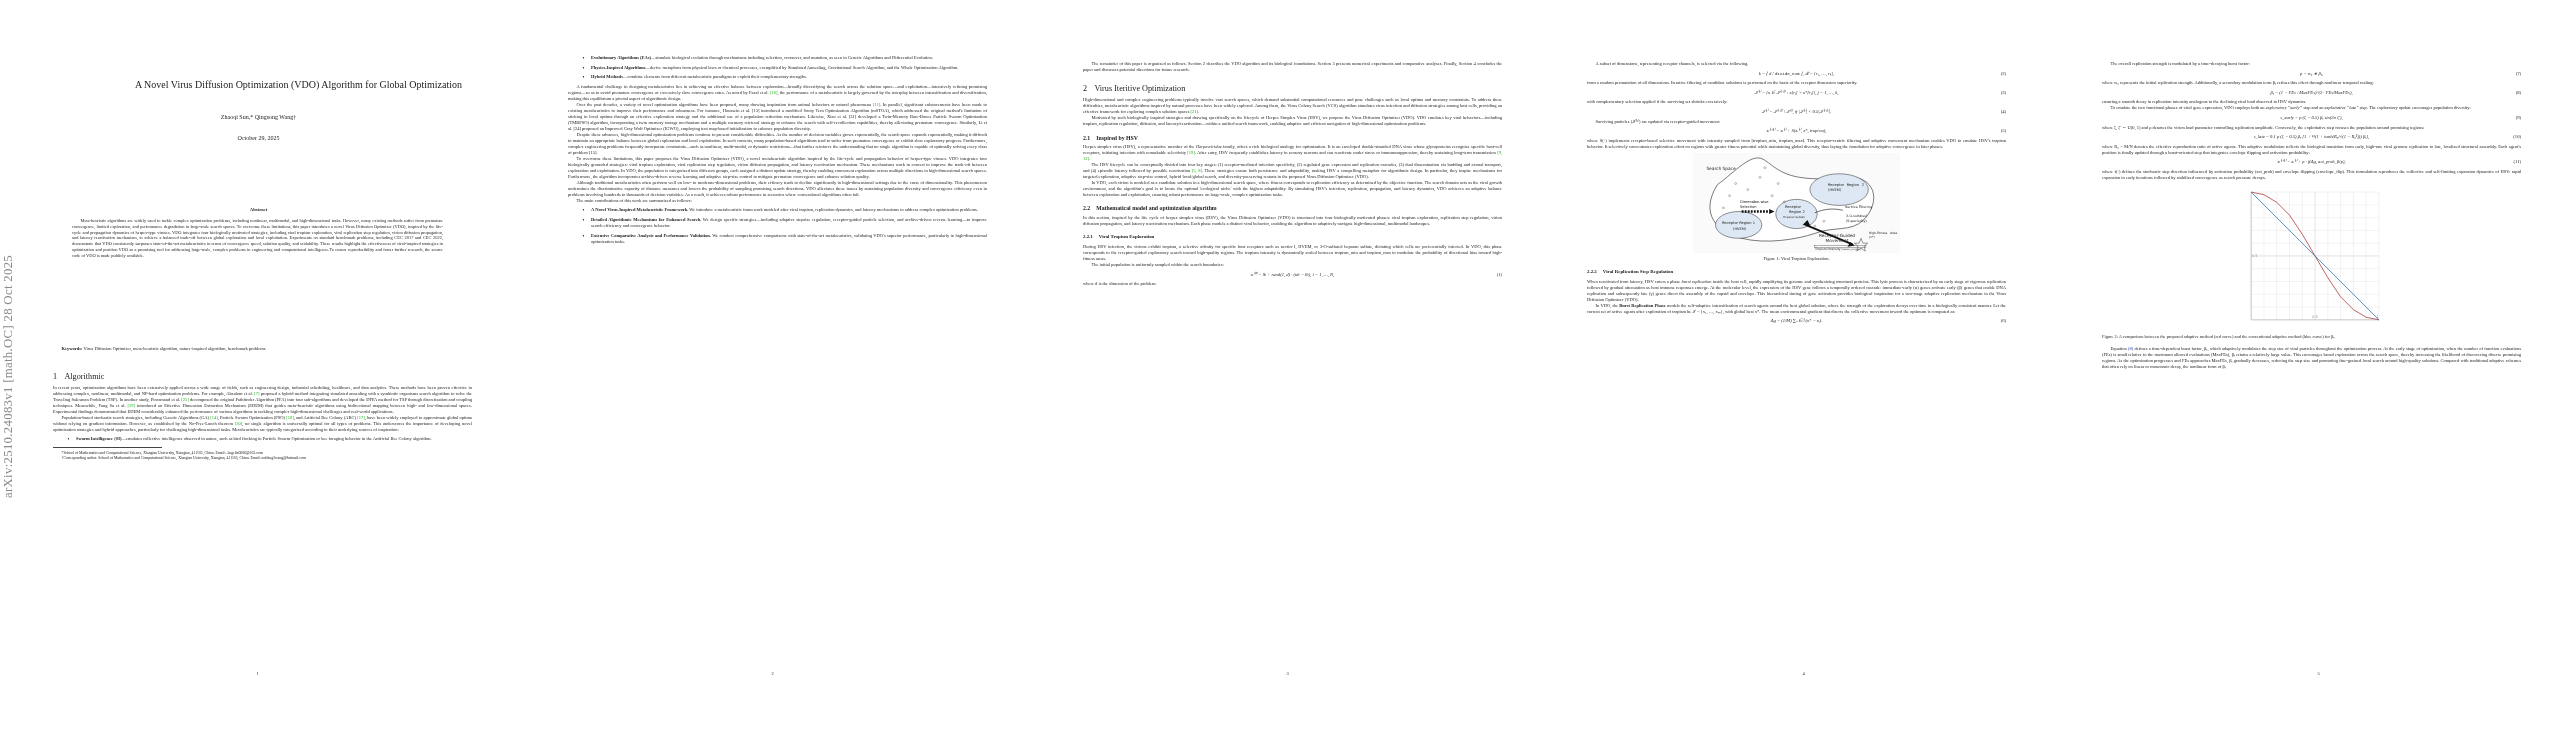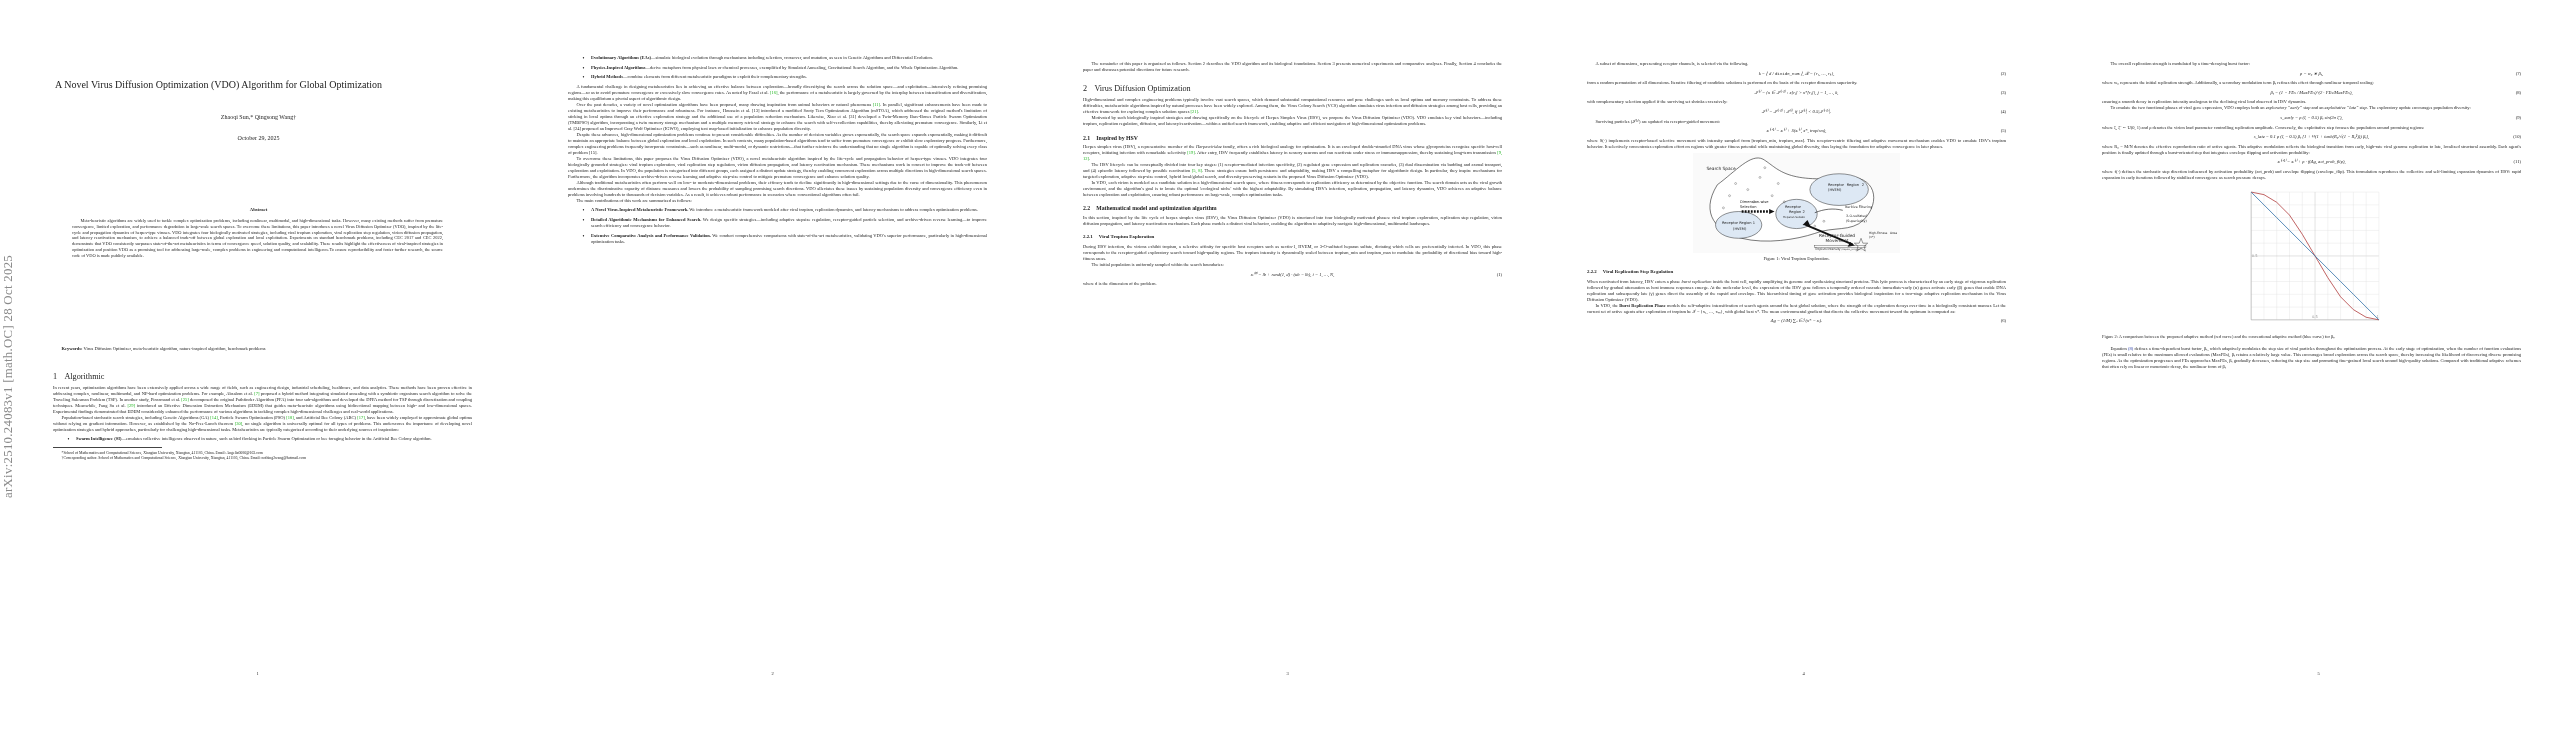--- a/index.html
+++ b/index.html
@@ -11,7 +11,7 @@
   .p4 .col, .p5 .col { left:41px; width:419px; }
   .arxiv { position:absolute; left:1.2px; top:498px; transform-origin:left top; transform:rotate(-90deg);
            font-family:"Liberation Serif",serif; font-size:12.8px; color:#8a8a8a; white-space:nowrap; letter-spacing:0.3px; }
-  .title { position:absolute; left:55px; top:78px; width:407px; text-align:left;
+  .title { position:absolute; left:55px; top:78px; width:407px; text-align:right;
            font-family:"Liberation Serif",serif; font-size:10px; line-height:14.6px; color:#222; }
   .authors { position:absolute; left:55px; top:114px; width:407px; text-align:center; font-size:6px; font-family:"Liberation Serif",serif; }
   .date { position:absolute; left:55px; top:135px; width:407px; text-align:center; font-size:6px; font-family:"Liberation Serif",serif; }

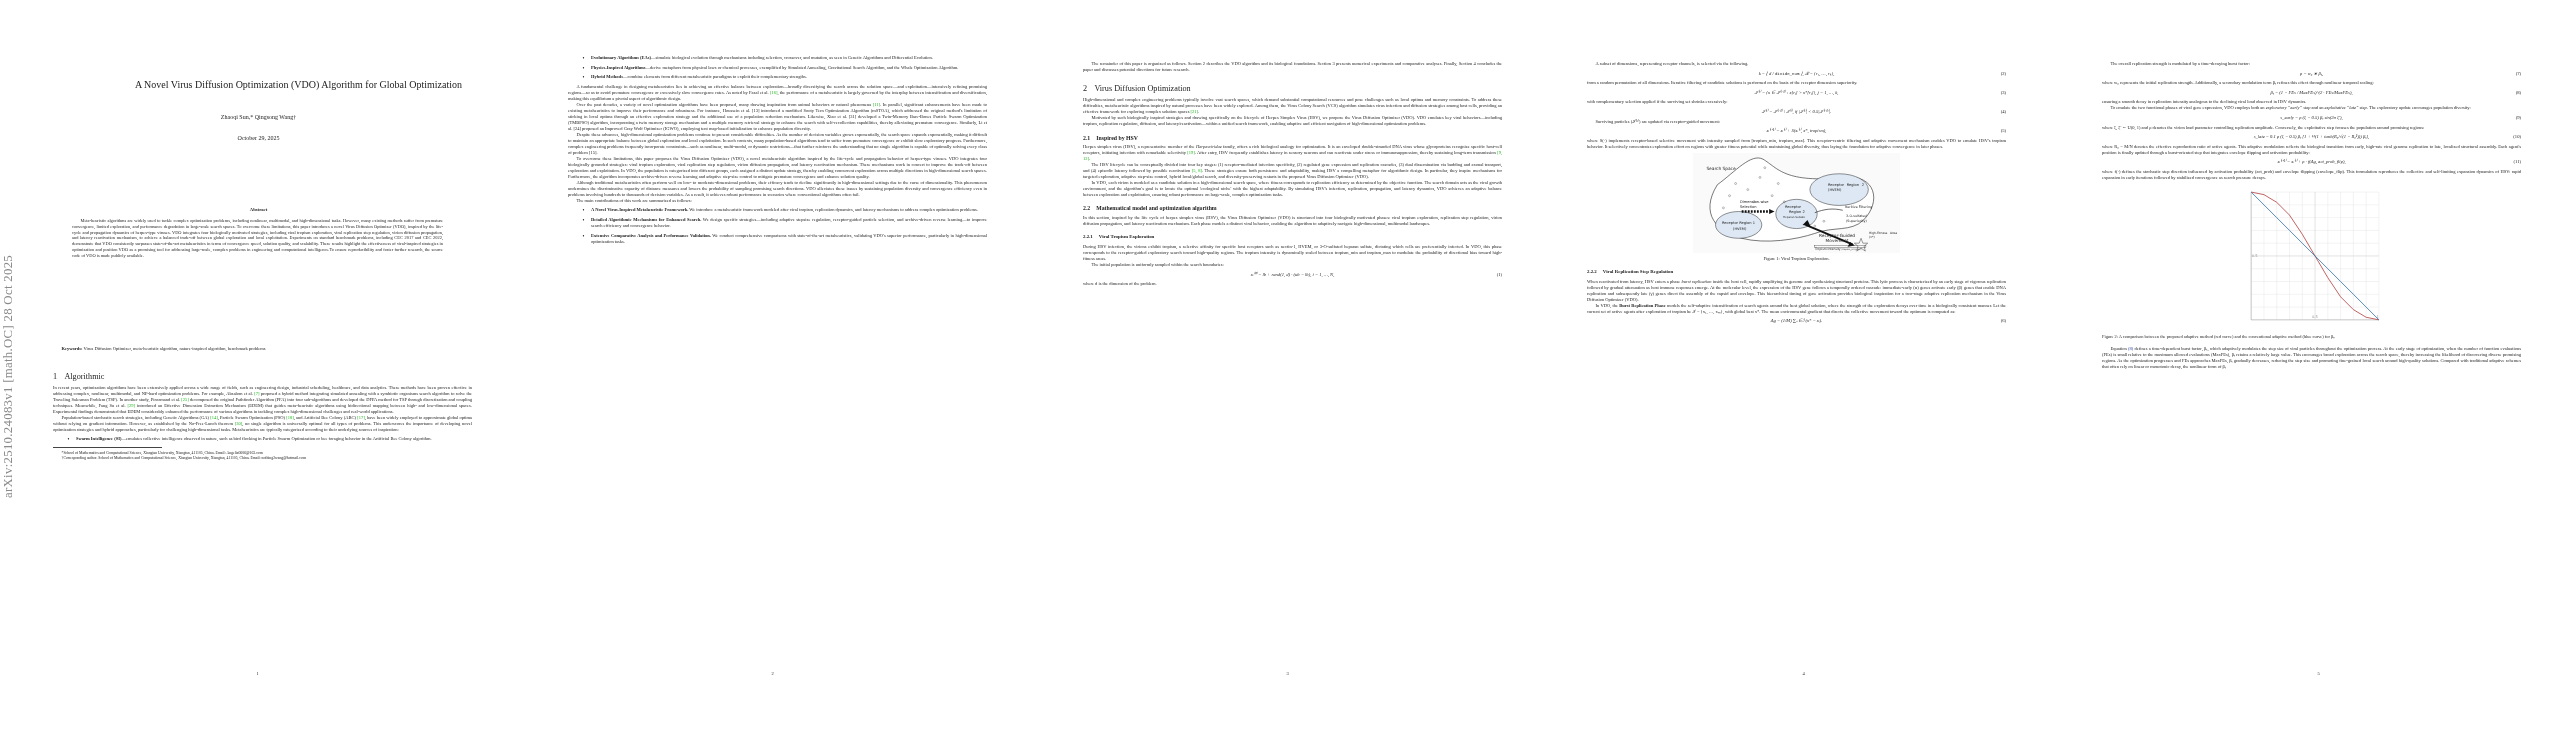--- a/index.html
+++ b/index.html
@@ -101,7 +101,7 @@
 <div class="page p3">
   <div class="col" style="top:61px;">
     <p>The remainder of this paper is organized as follows. Section 2 describes the VDO algorithm and its biological foundations. Section 3 presents numerical experiments and comparative analyses. Finally, Section 4 concludes the paper and discusses potential directions for future research.</p>
-    <h2 style="margin-top:13.4px;"><span class="num">2</span><span>Virus Diffusion Optimization</span></h2>
+    <h2 style="margin-top:13.4px;"><span class="num">2</span><span>Virus Iteritive Optimization</span></h2>
     <p class="noind"><span>High-dimensional and complex engineering problems typically involve vast search spaces, which demand substantial computational resources and pose challenges such as local optima and memory constraints. To address these difficulties, metaheuristic algorithms inspired by natural processes have been widely explored. Among them, the Virus Colony Search (VCS) algorithm simulates virus infection and diffusion strategies among host cells, providing an effective framework for exploring complex solution spaces </span><a class="cite">[21]</a>.</p>
     <p>Motivated by such biologically inspired strategies and drawing specifically on the lifecycle of Herpes Simplex Virus (HSV), we propose the Virus Diffusion Optimizer (VDO). VDO emulates key viral behaviors—including tropism, replication regulation, diffusion, and latency/reactivation—within a unified search framework, enabling adaptive and efficient navigation of high-dimensional optimization problems.</p>
     <h3><span class="num">2.1</span><span>Inspired by HSV</span></h3>

